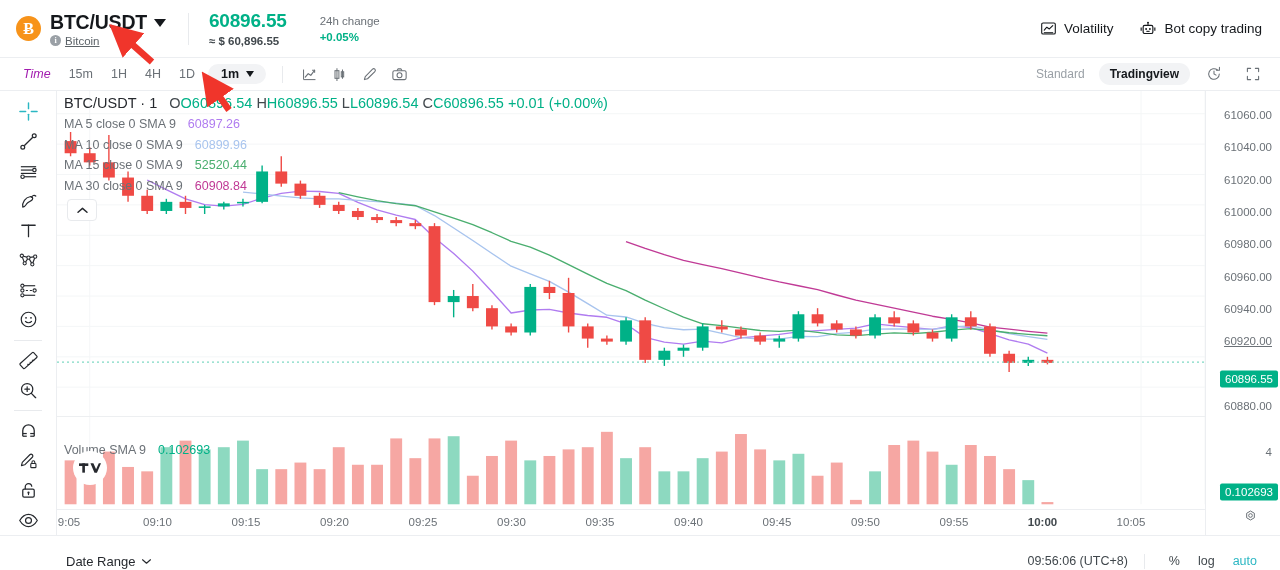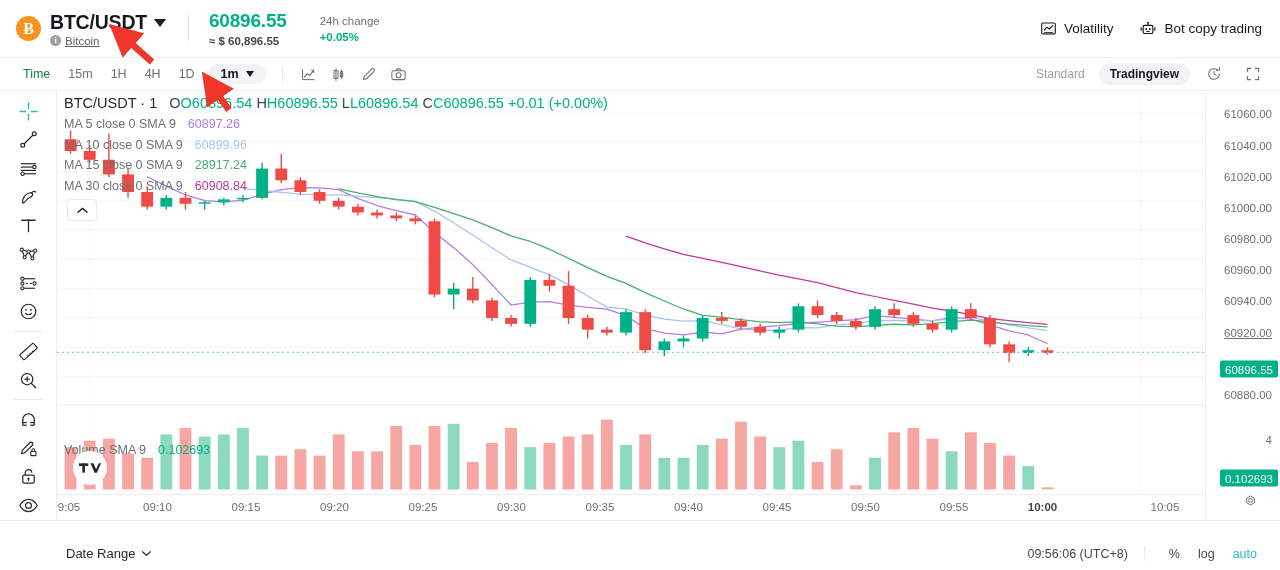--- a/index.html
+++ b/index.html
@@ -70,7 +70,7 @@
     padding: 0 12px 0 14px; background: #fff;
   }
   .tf { font-size: 12.5px; color: #6b7177; padding: 3px 9px; cursor: pointer; }
-  .tf.first { color: #15803d; }
+  .tf.first { color: #a21caf; font-style: italic; }
   .tf-pill {
     display: flex; align-items: center; gap: 7px;
     background: #f2f3f5; border-radius: 13px;

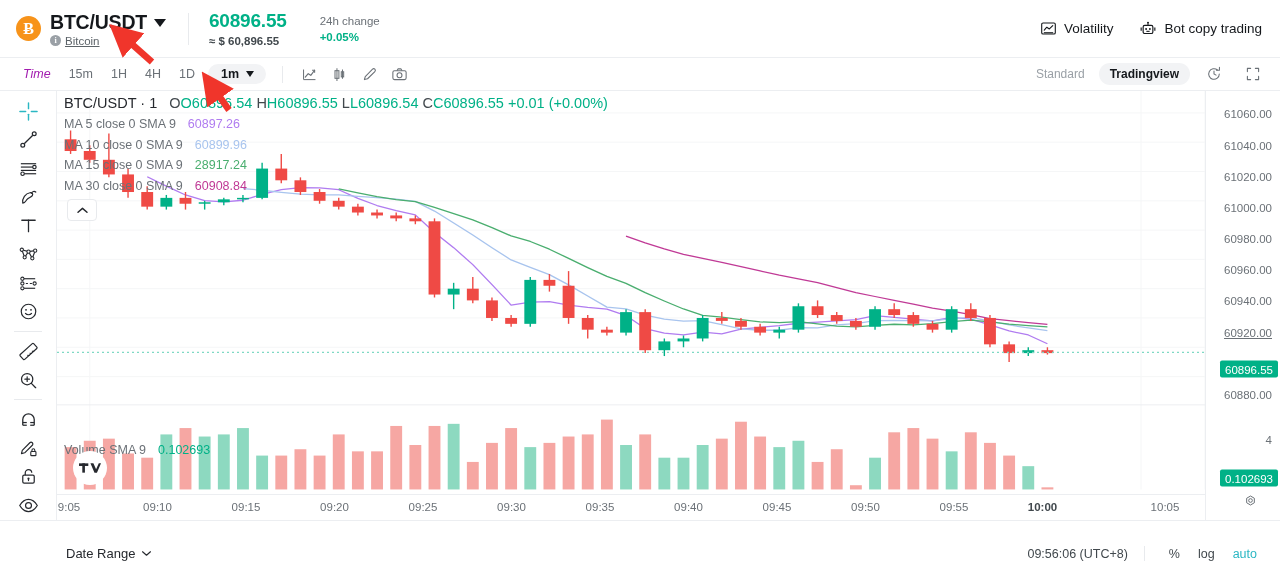--- a/index.html
+++ b/index.html
@@ -635,7 +635,7 @@
             <span>MA 10 close 0 SMA 9</span><span class="v" style="color:#a8c4ee">60899.96</span>
           </div>
           <div class="legend-ma">
-            <span>MA 15 close 0 SMA 9</span><span class="v" style="color:#4aae6f">28917.24</span>
+            <span>MA 15 close 0 SMA 9</span><span class="v" style="color:#4aae6f">52520.44</span>
           </div>
           <div class="legend-ma">
             <span>MA 30 close 0 SMA 9</span><span class="v" style="color:#c03a96">60908.84</span>

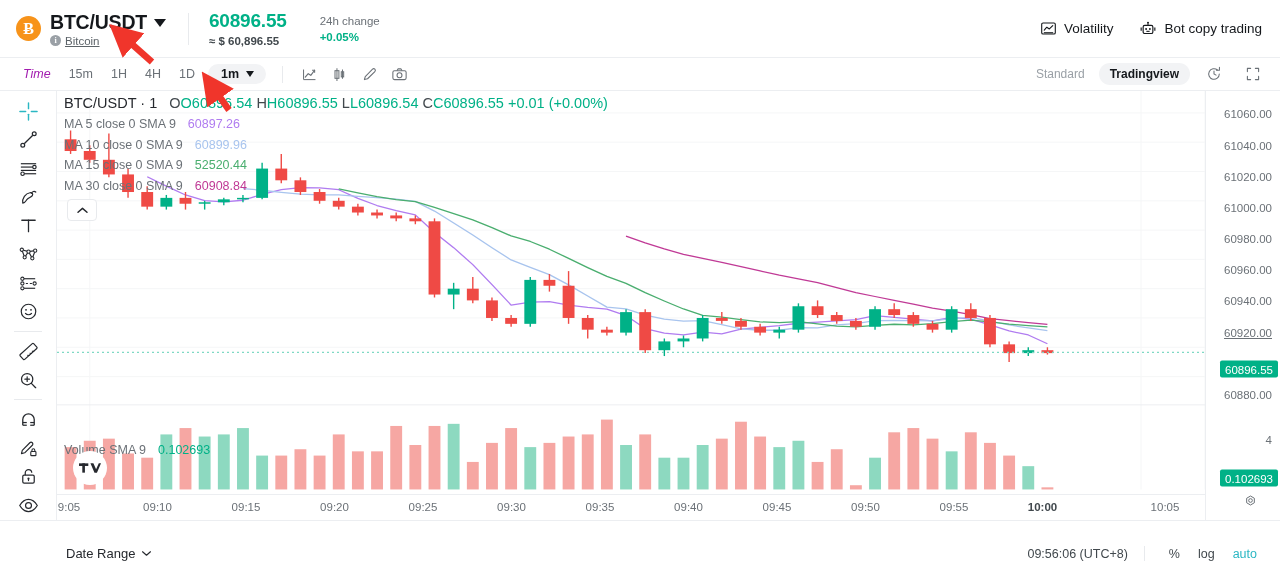--- a/index.html
+++ b/index.html
@@ -674,7 +674,7 @@
           <div class="ta-lbl" style="left: 70.4268%;">09:50</div>
           <div class="ta-lbl" style="left: 78.1359%;">09:55</div>
           <div class="ta-lbl bold" style="left: 85.8449%;">10:00</div>
-          <div class="ta-lbl" style="left: 93.554%; margin-left: 34px;">10:05</div>
+          <div class="ta-lbl" style="left: 93.554%;">10:05</div>
         </div>
     </div>
 

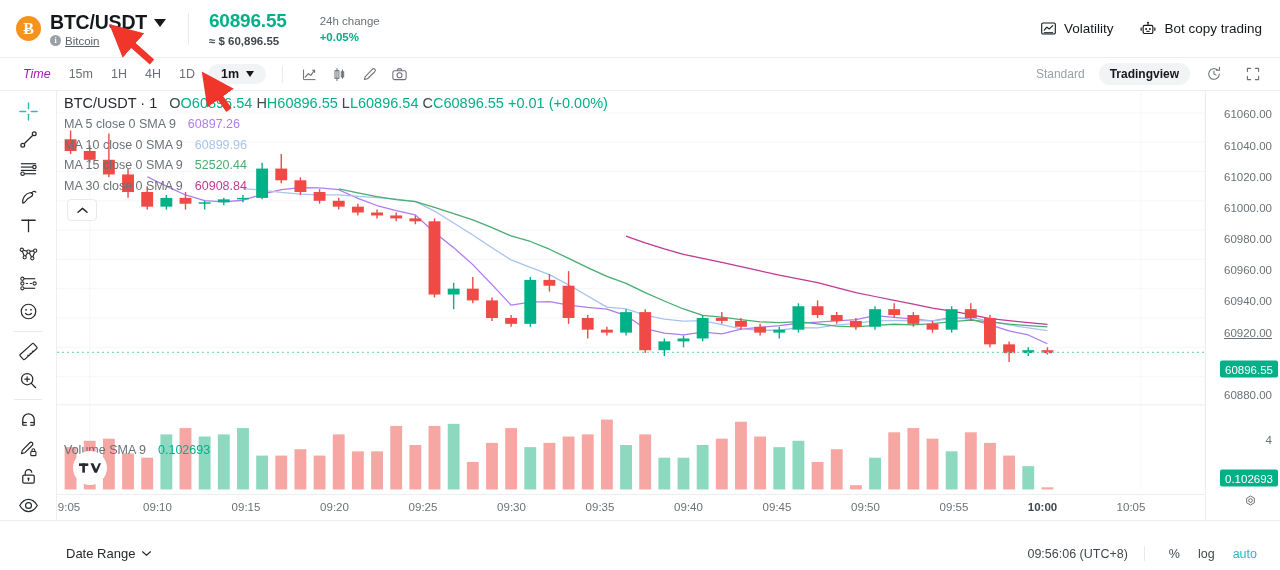--- a/index.html
+++ b/index.html
@@ -152,7 +152,7 @@
 
   
   .botbar {
-    height: 50px; min-height: 35px; display: flex; align-items: center;
+    height: 35px; min-height: 35px; display: flex; align-items: center;
     border-top: 1px solid #eceef1; padding: 16px 14px 0 0; background: #fff;
   }
   .date-range { display: flex; align-items: center; gap: 6px; margin-left: 66px; font-size: 13px; color: #26292e; cursor: pointer; }

